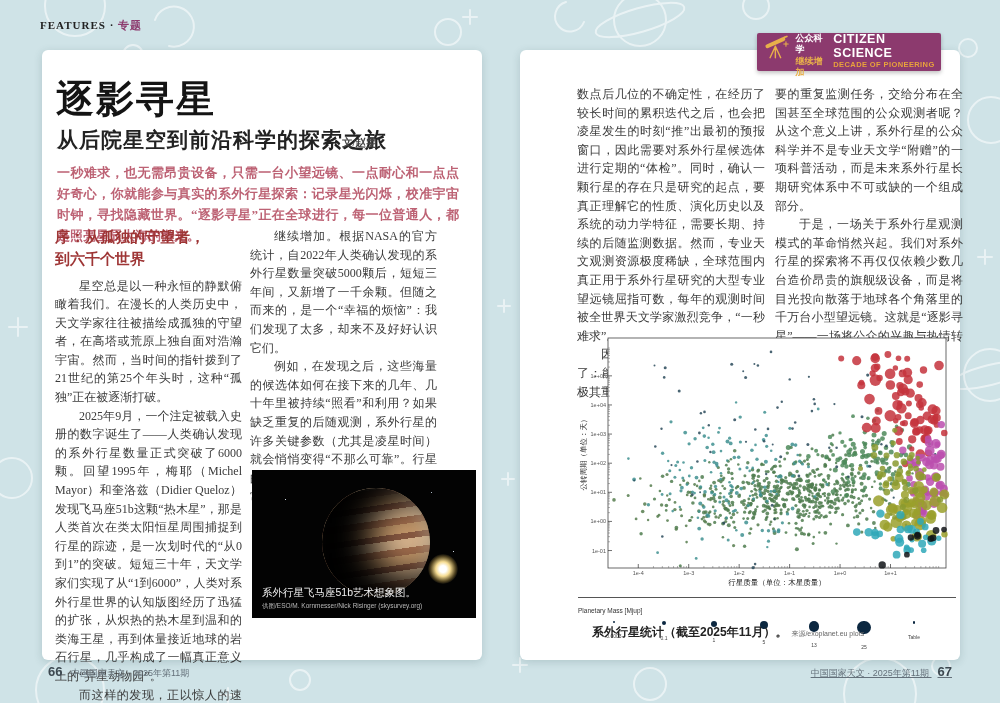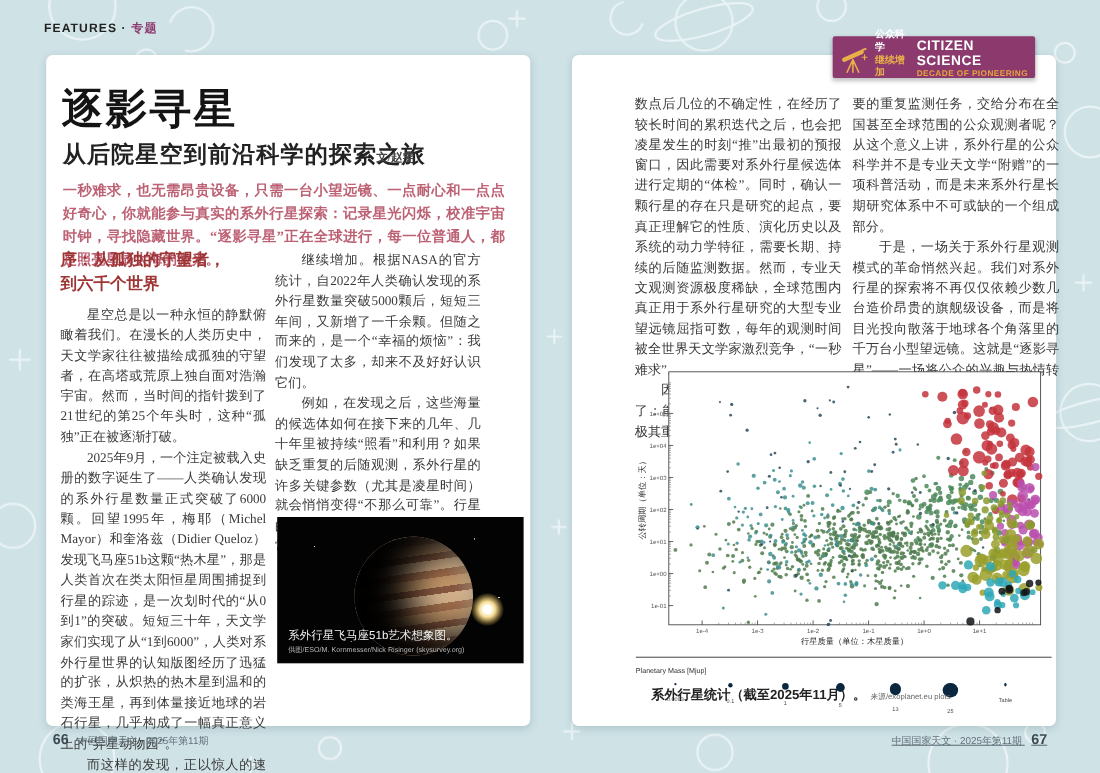--- a/index.html
+++ b/index.html
@@ -6,7 +6,7 @@
   .canvas{position:relative;width:1000px;height:703px;background:#cfe3e7;overflow:hidden;
           font-family:"Liberation Serif","DejaVu Serif",serif;}
   .doodles{position:absolute;left:0;top:0;pointer-events:none;}
-  .kicker{position:absolute;left:40px;top:18px;font-family:Liberation Sans, sans-serif;
+  .kicker{position:absolute;left:40px;top:18px;font-family:Liberation Serif, serif;
           font-size:11px;font-weight:bold;letter-spacing:1px;color:#222;}
   .kicker .topic{color:#8c3a6e;}
   .page{position:absolute;top:50px;width:440px;height:610px;background:#ffffff;border-radius:6px;

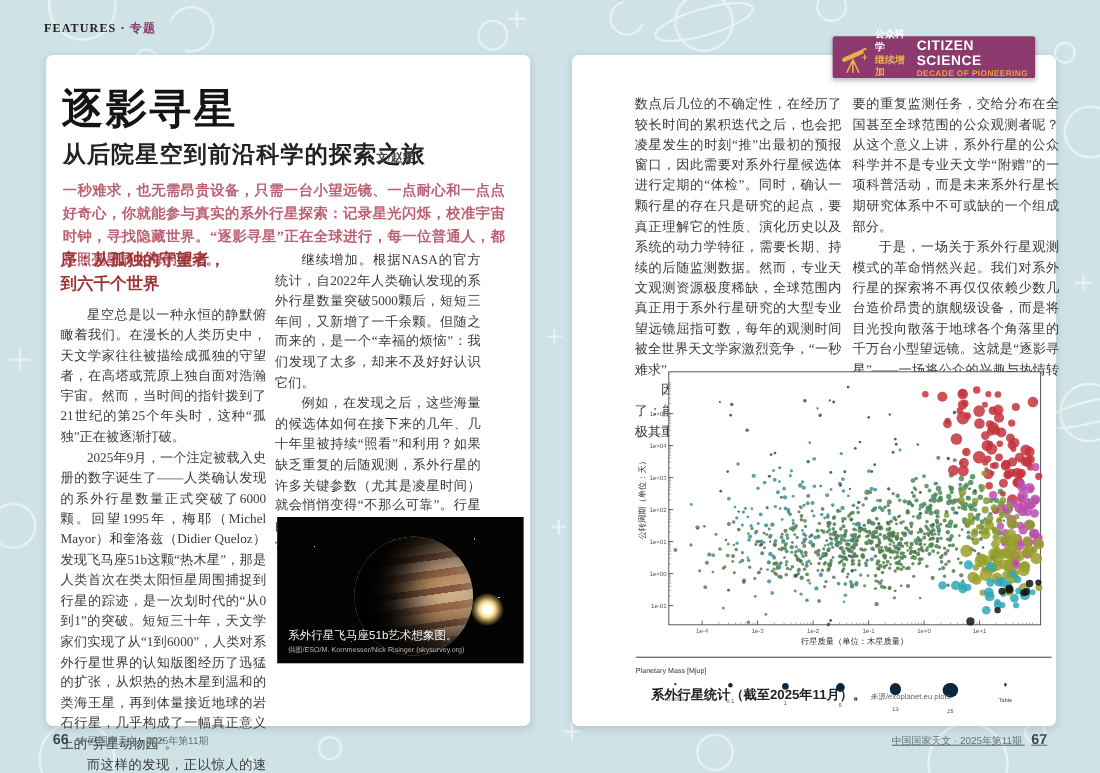--- a/index.html
+++ b/index.html
@@ -43,7 +43,7 @@
   .photo-credit{position:absolute;left:10px;bottom:7px;font-size:6.5px;color:#b8b8b8;font-family:"Liberation Sans","DejaVu Sans",sans-serif;}
   
   .banner{position:absolute;left:237px;top:-17px;width:184px;height:38px;background:#8c3a6e;border-radius:2px;
-          display:flex;align-items:flex-end;gap:6px;padding:0 6px;box-sizing:border-box;
+          display:flex;align-items:flex-start;gap:6px;padding:0 6px;box-sizing:border-box;
           font-family:"Liberation Sans","DejaVu Sans",sans-serif;box-shadow:0 2px 4px rgba(0,0,0,.25);}
   .banner .cn{display:flex;flex-direction:column;line-height:1.25;}
   .banner .cn .c1{font-size:9px;font-weight:bold;color:#ffffff;}

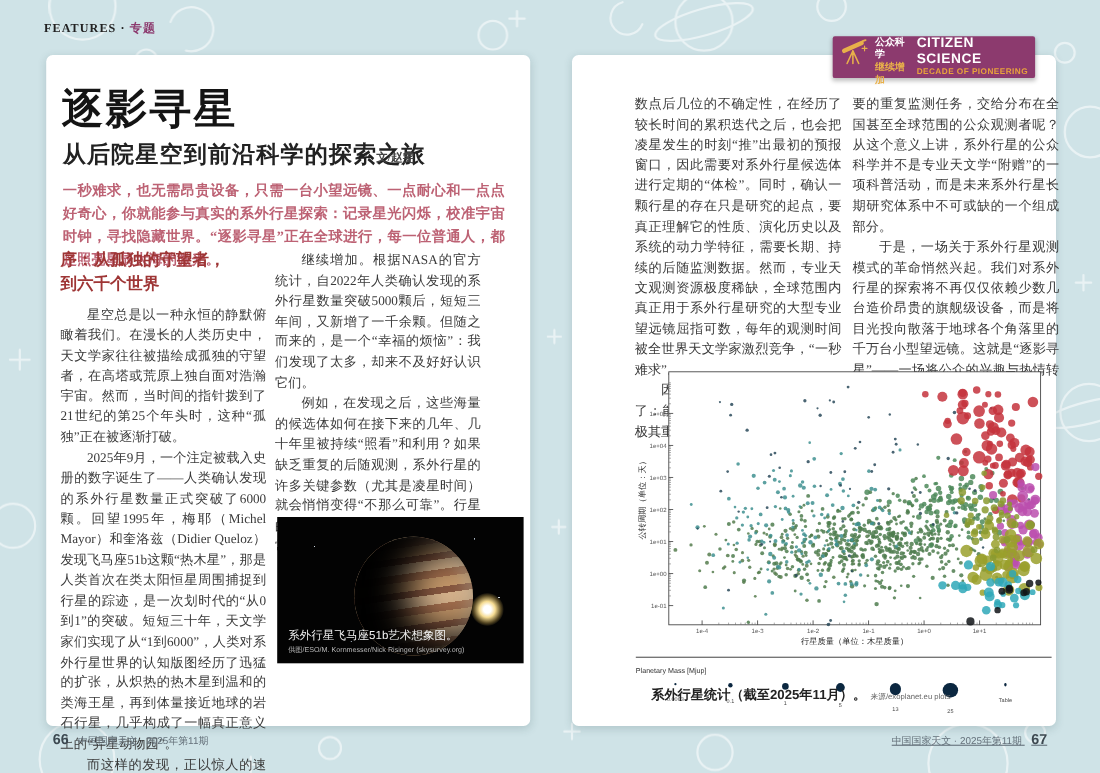--- a/index.html
+++ b/index.html
@@ -25,7 +25,7 @@
   #l-col2{left:208px;}
   .sec-head{font-size:15px;font-weight:bold;color:#9e3535;line-height:1.45;margin-bottom:6px;}
   
-  .photo{position:absolute;left:210px;top:420px;width:224px;height:133px;background:#030303;overflow:hidden;
+  .photo{position:absolute;left:210px;top:420px;width:224px;height:148px;background:#030303;overflow:hidden;
          background-image:
            radial-gradient(1px 1px at 15% 20%,#cfd8e0 50%,transparent 60%),
            radial-gradient(1px 1px at 80% 15%,#aab6c2 50%,transparent 60%),

